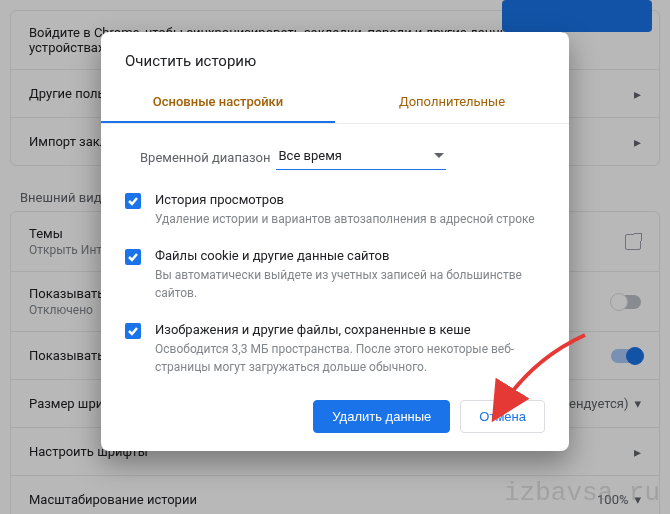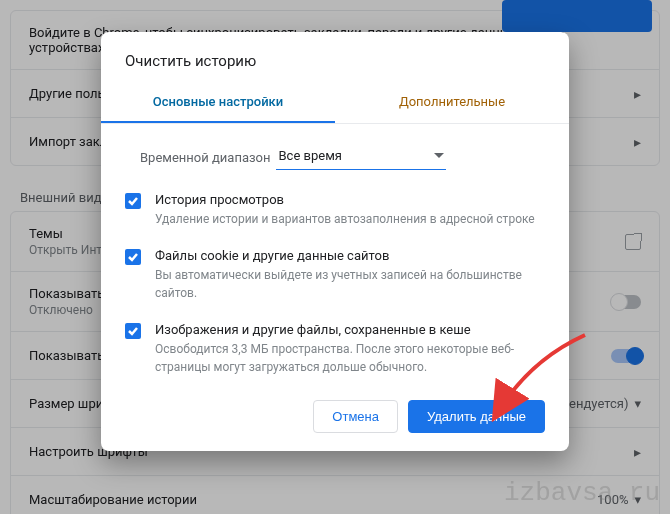--- a/index.html
+++ b/index.html
@@ -85,7 +85,7 @@
     font-size:13px; color:#a16207; cursor:pointer;
     border-bottom:2px solid transparent;
   }
-  .tab.active { color:#0369a1; border-bottom-color:#1a73e8; font-weight:500; }
+  .tab.active { color:#a16207; border-bottom-color:#1a73e8; font-weight:500; }
   .range-row {
     display:flex; align-items:center; gap:6px;
     margin:20px 15px 22px; font-size:13px; color:#5f6368;

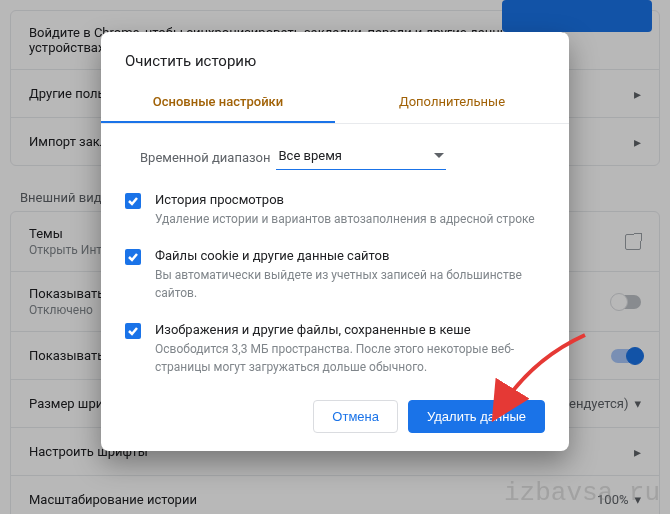--- a/index.html
+++ b/index.html
@@ -246,8 +246,8 @@
       </div>
 
     <div class="dialog-actions">
+      <button class="btn primary">Удалить данные</button>
       <button class="btn">Отмена</button>
-      <button class="btn primary">Удалить данные</button>
     </div>
   </div>
 </div>

